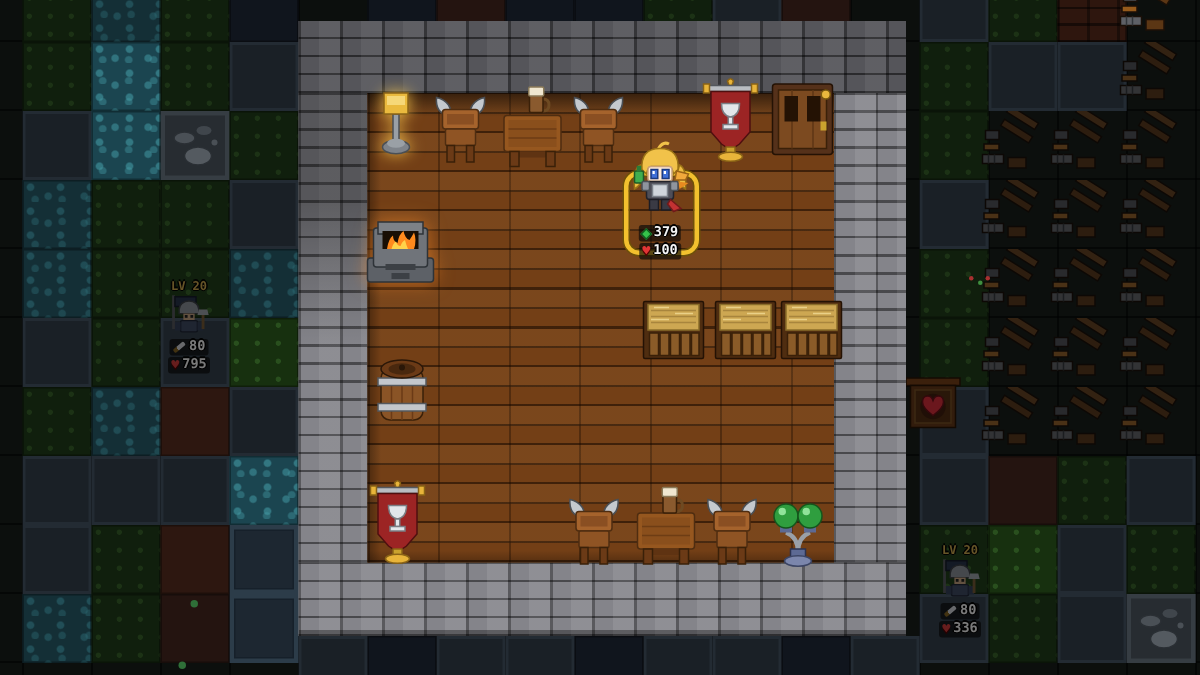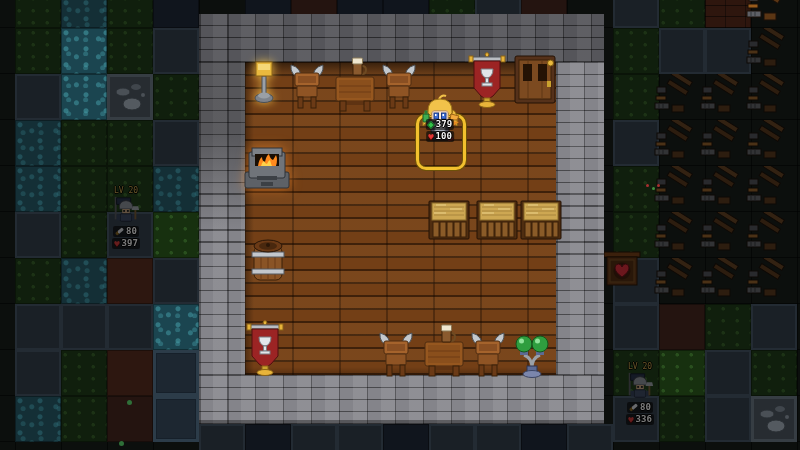--- a/index.html
+++ b/index.html
@@ -111,6 +111,7 @@
     background:rgba(8,8,8,.66);padding:0 2px;border-radius:2px;
     font-family:"DejaVu Sans Mono", monospace;font-size:9px;font-weight:bold;color:#f4f4f4;line-height:11px;
     text-shadow:-1px 0 0 #000,1px 0 0 #000,0 -1px 0 #000,0 1px 0 #000;
+    margin-top:31px;
   }
   #player .srow1{top:27px;} #player .srow2{top:39px;}
   .ic{display:inline-block;}

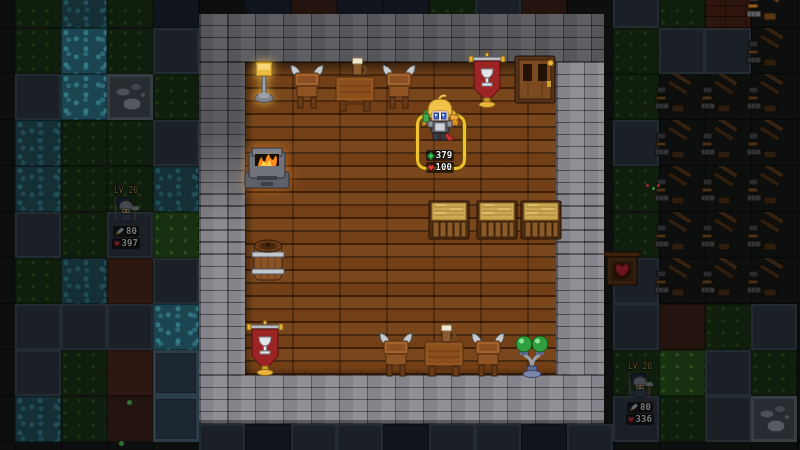--- a/index.html
+++ b/index.html
@@ -121,7 +121,7 @@
 
   
   .enemy{position:absolute;width:56px;height:68px;filter:brightness(.5) saturate(.85);display:flex;flex-direction:column;align-items:center;}
-  .enemy .lv{font-family:"DejaVu Sans Mono", monospace;font-size:8px;font-weight:normal;color:#d2a73e;
+  .enemy .lv{font-family:"DejaVu Sans Mono", monospace;font-size:8px;font-weight:bold;color:#d2a73e;
     text-shadow:-1px 0 0 #000,1px 0 0 #000,0 -1px 0 #000,0 1px 0 #000;line-height:9px;}
   .enemy svg{width:30px;height:30px;}
   .enemy .srow{position:static;transform:none;margin-top:1px;}

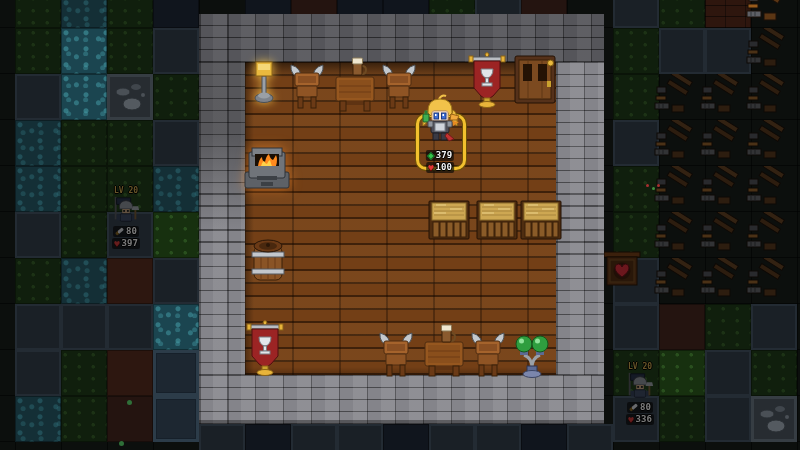--- a/index.html
+++ b/index.html
@@ -442,7 +442,7 @@
         </div>
       <div class="srow">
           <span class="ic ic-heart">♥</span>
-          <span>397</span>
+          <span>795</span>
         </div>
     </div>
     <div class="enemy" id="enemy-2">

